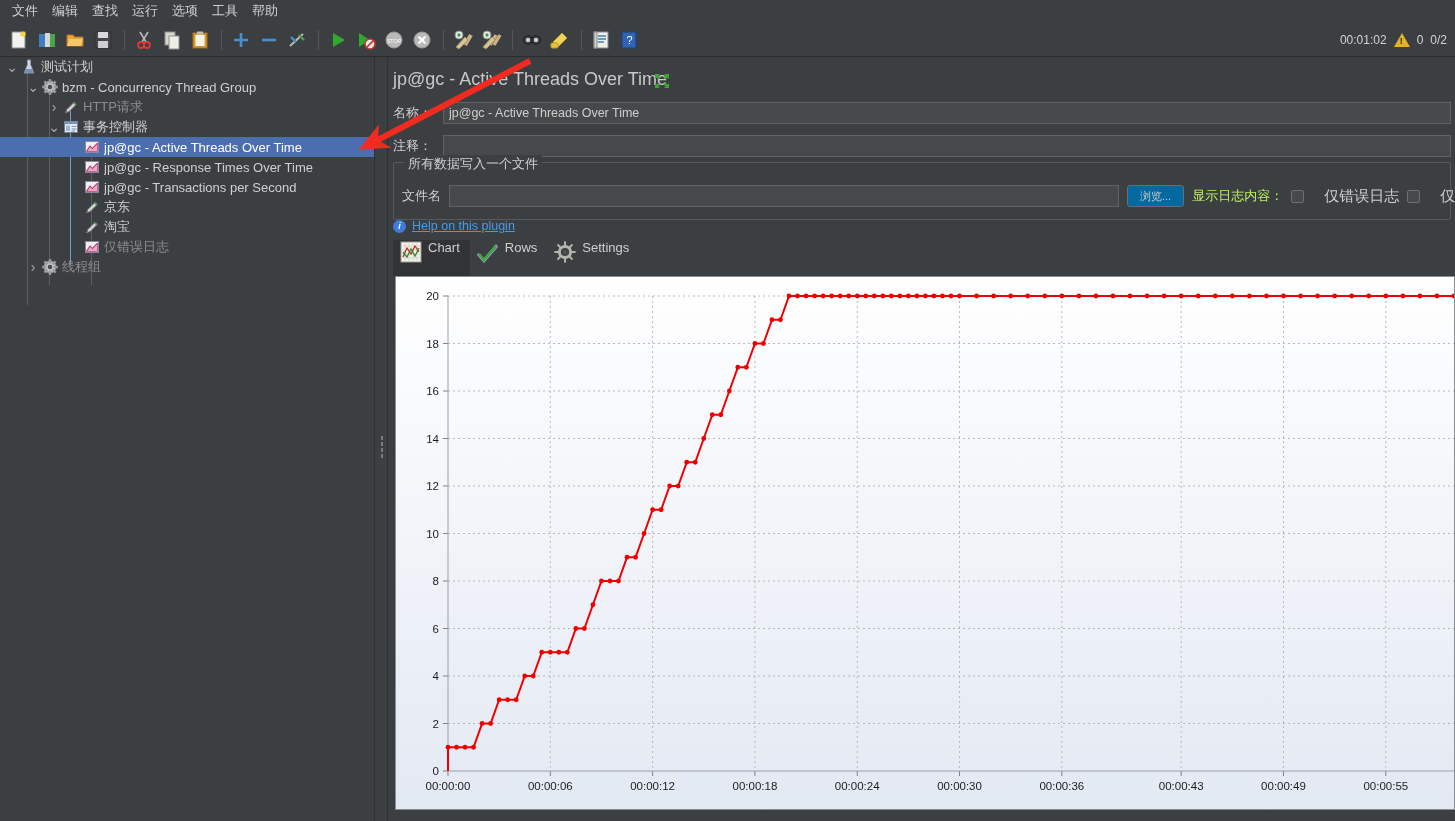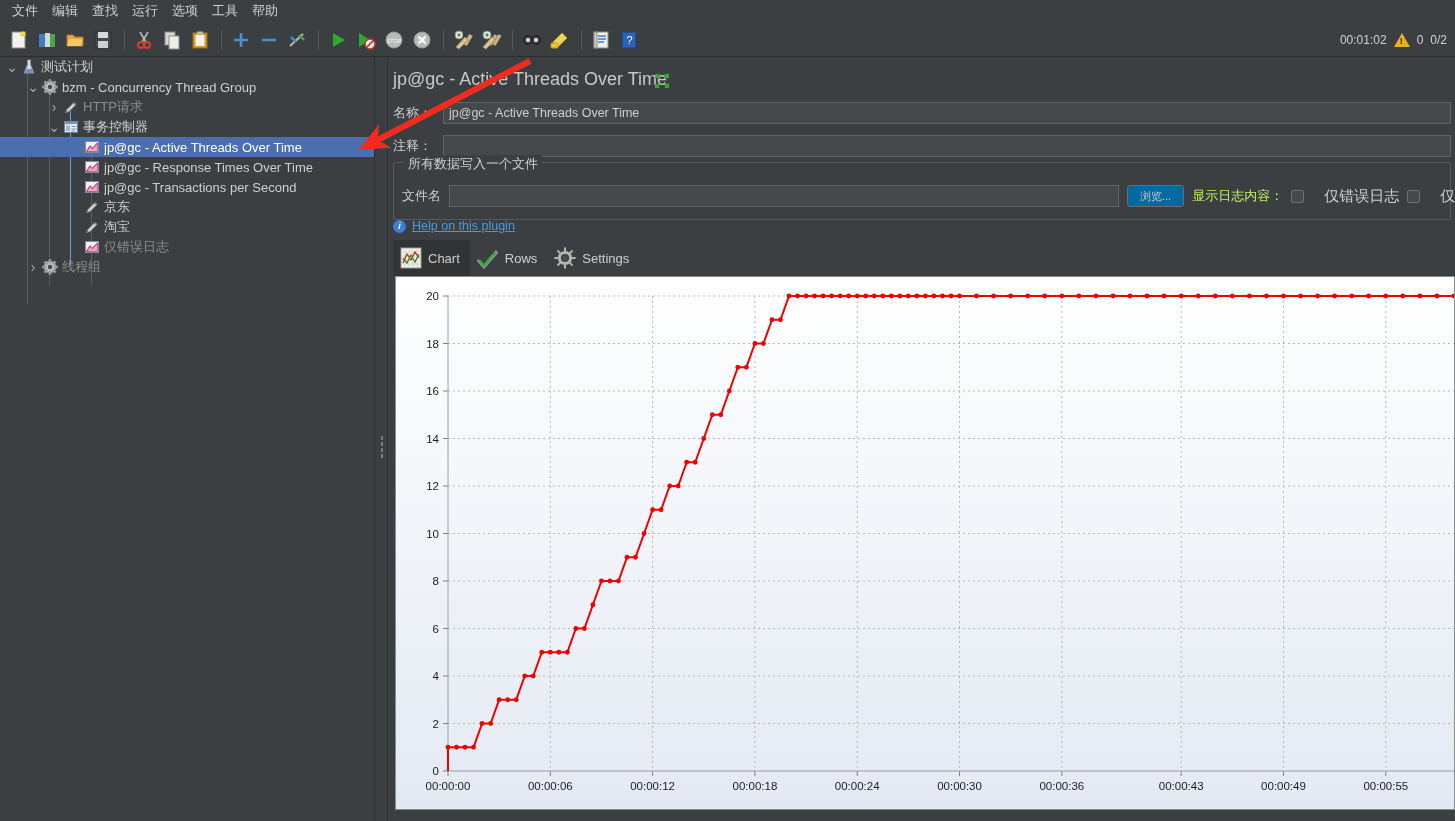--- a/index.html
+++ b/index.html
@@ -161,7 +161,7 @@
     display: flex; align-items: flex-end;
   }
   .tab {
-    height: 36px; display: flex; align-items: center; gap: 5px;
+    height: 36px; display: flex; gap: 5px;
     padding: 0 10px 0 6px; font-size: 13px; color: #cfcfcf;
   }
   .tab.active { background: #313335; }

